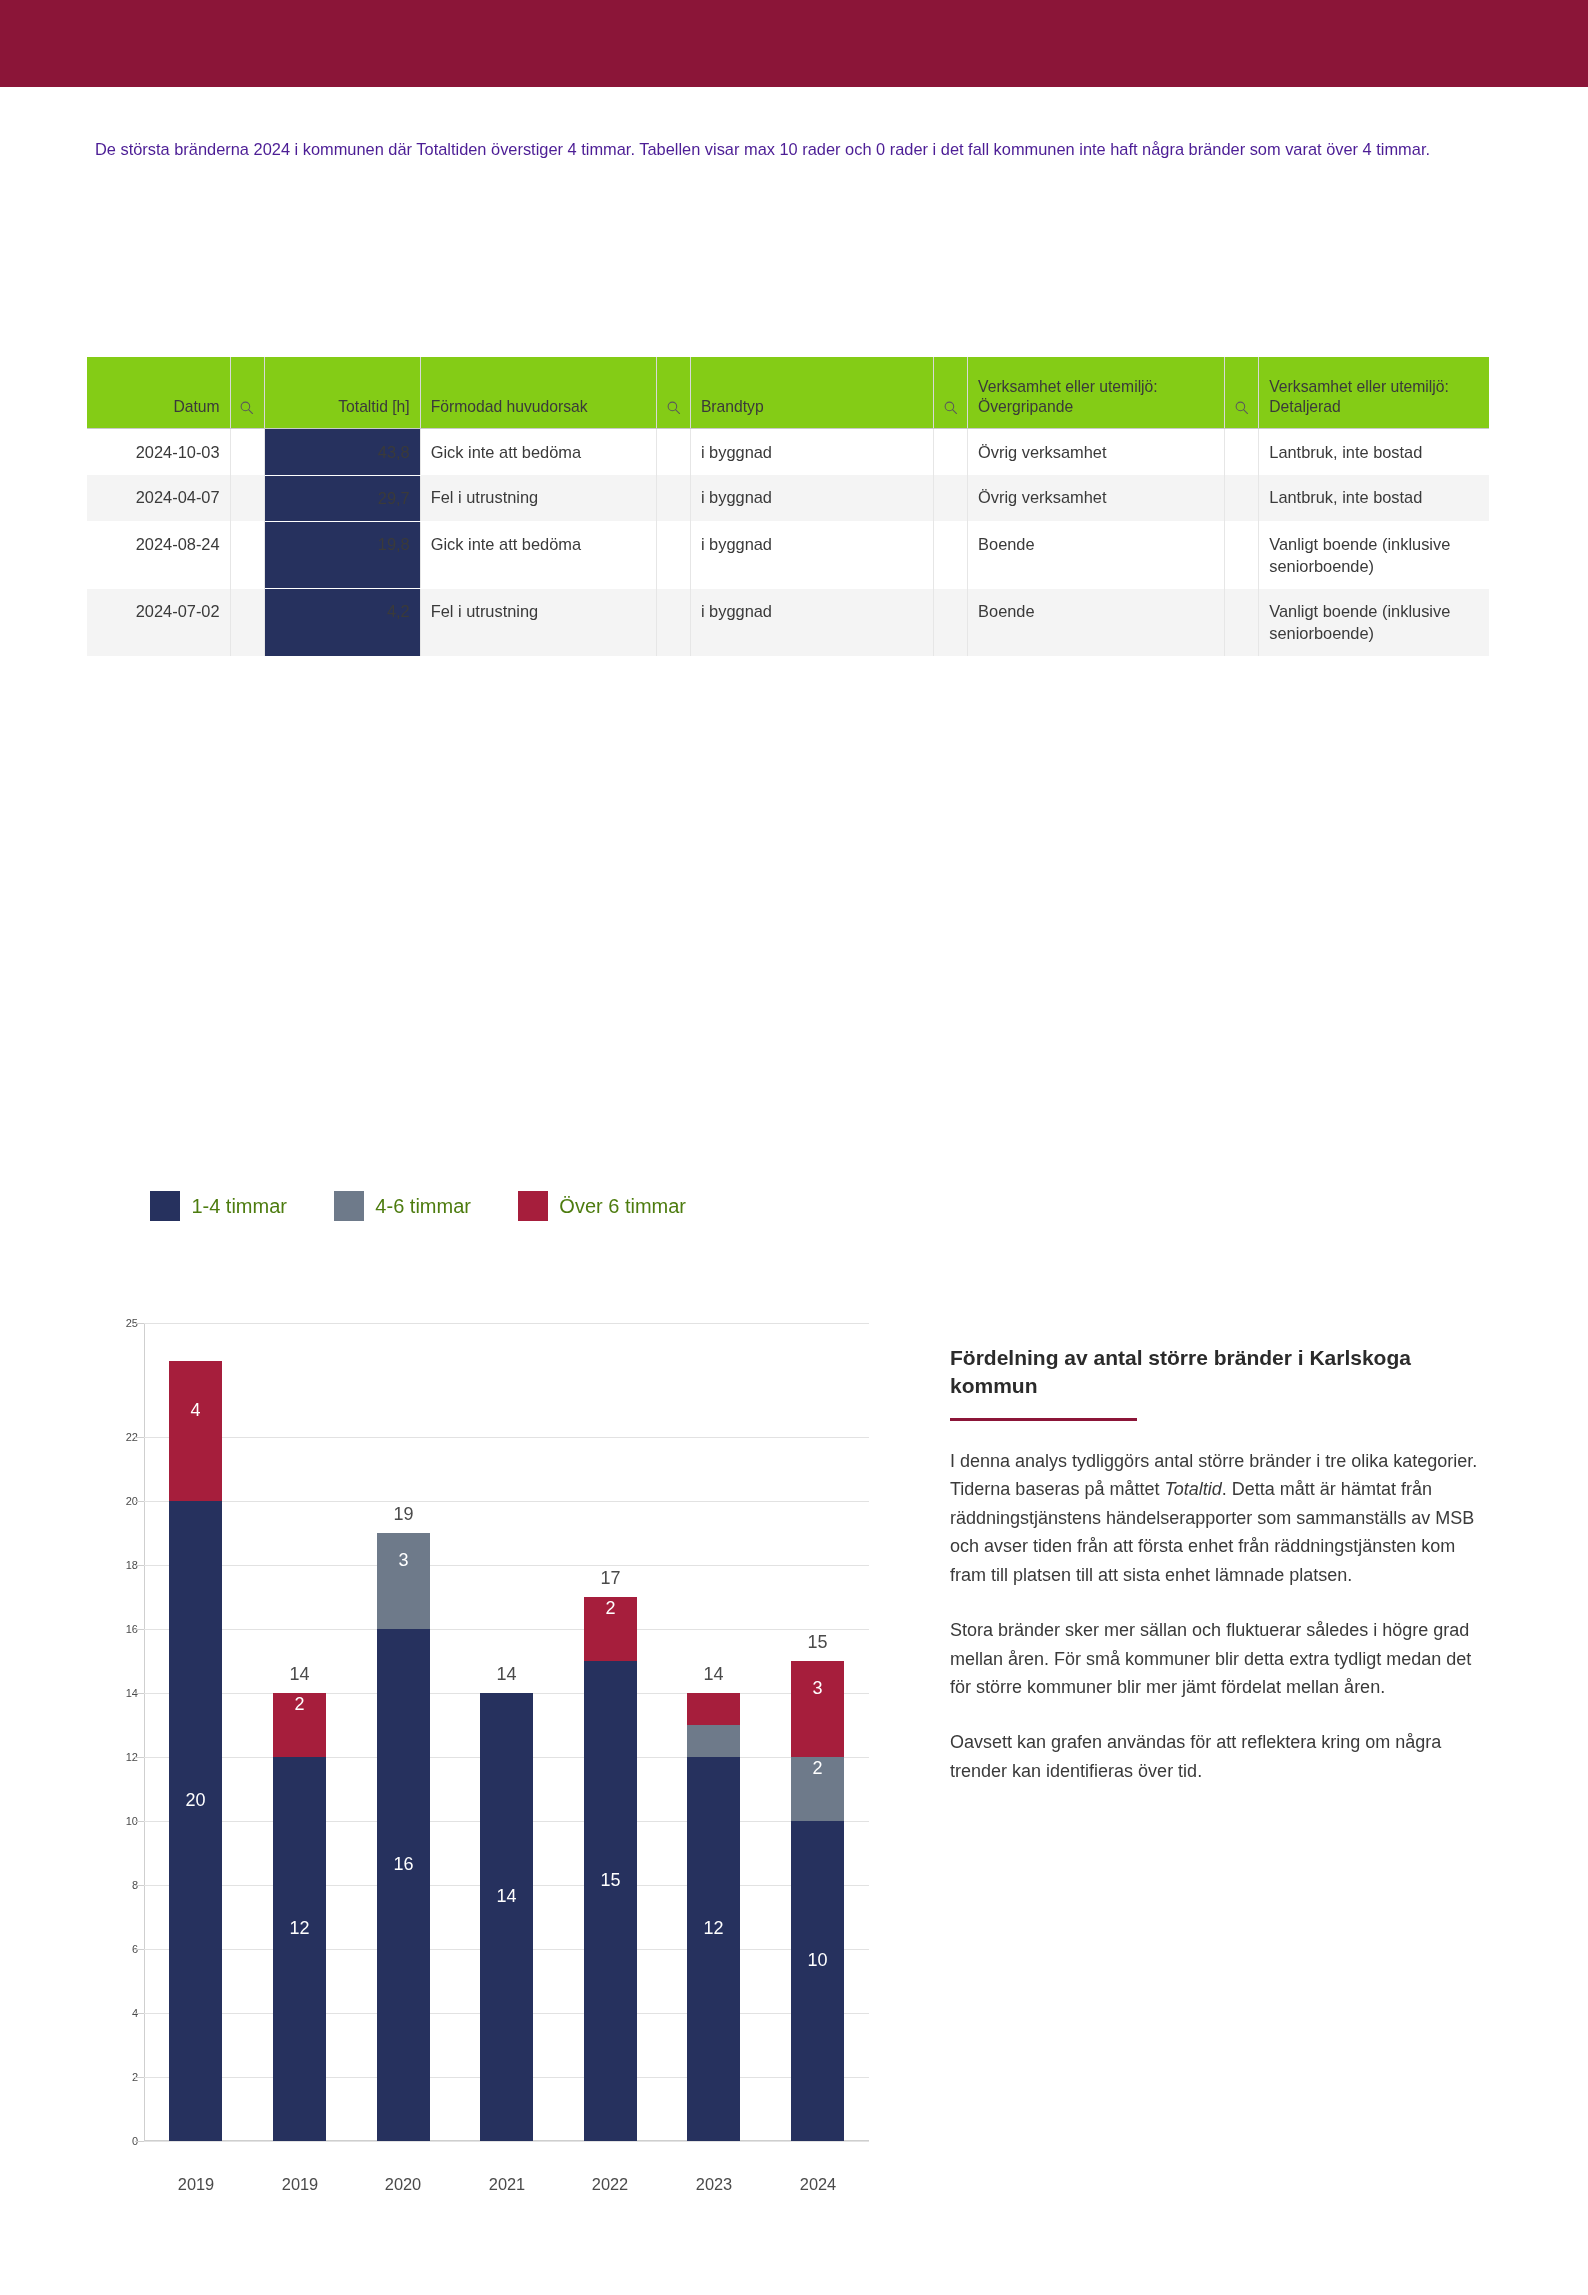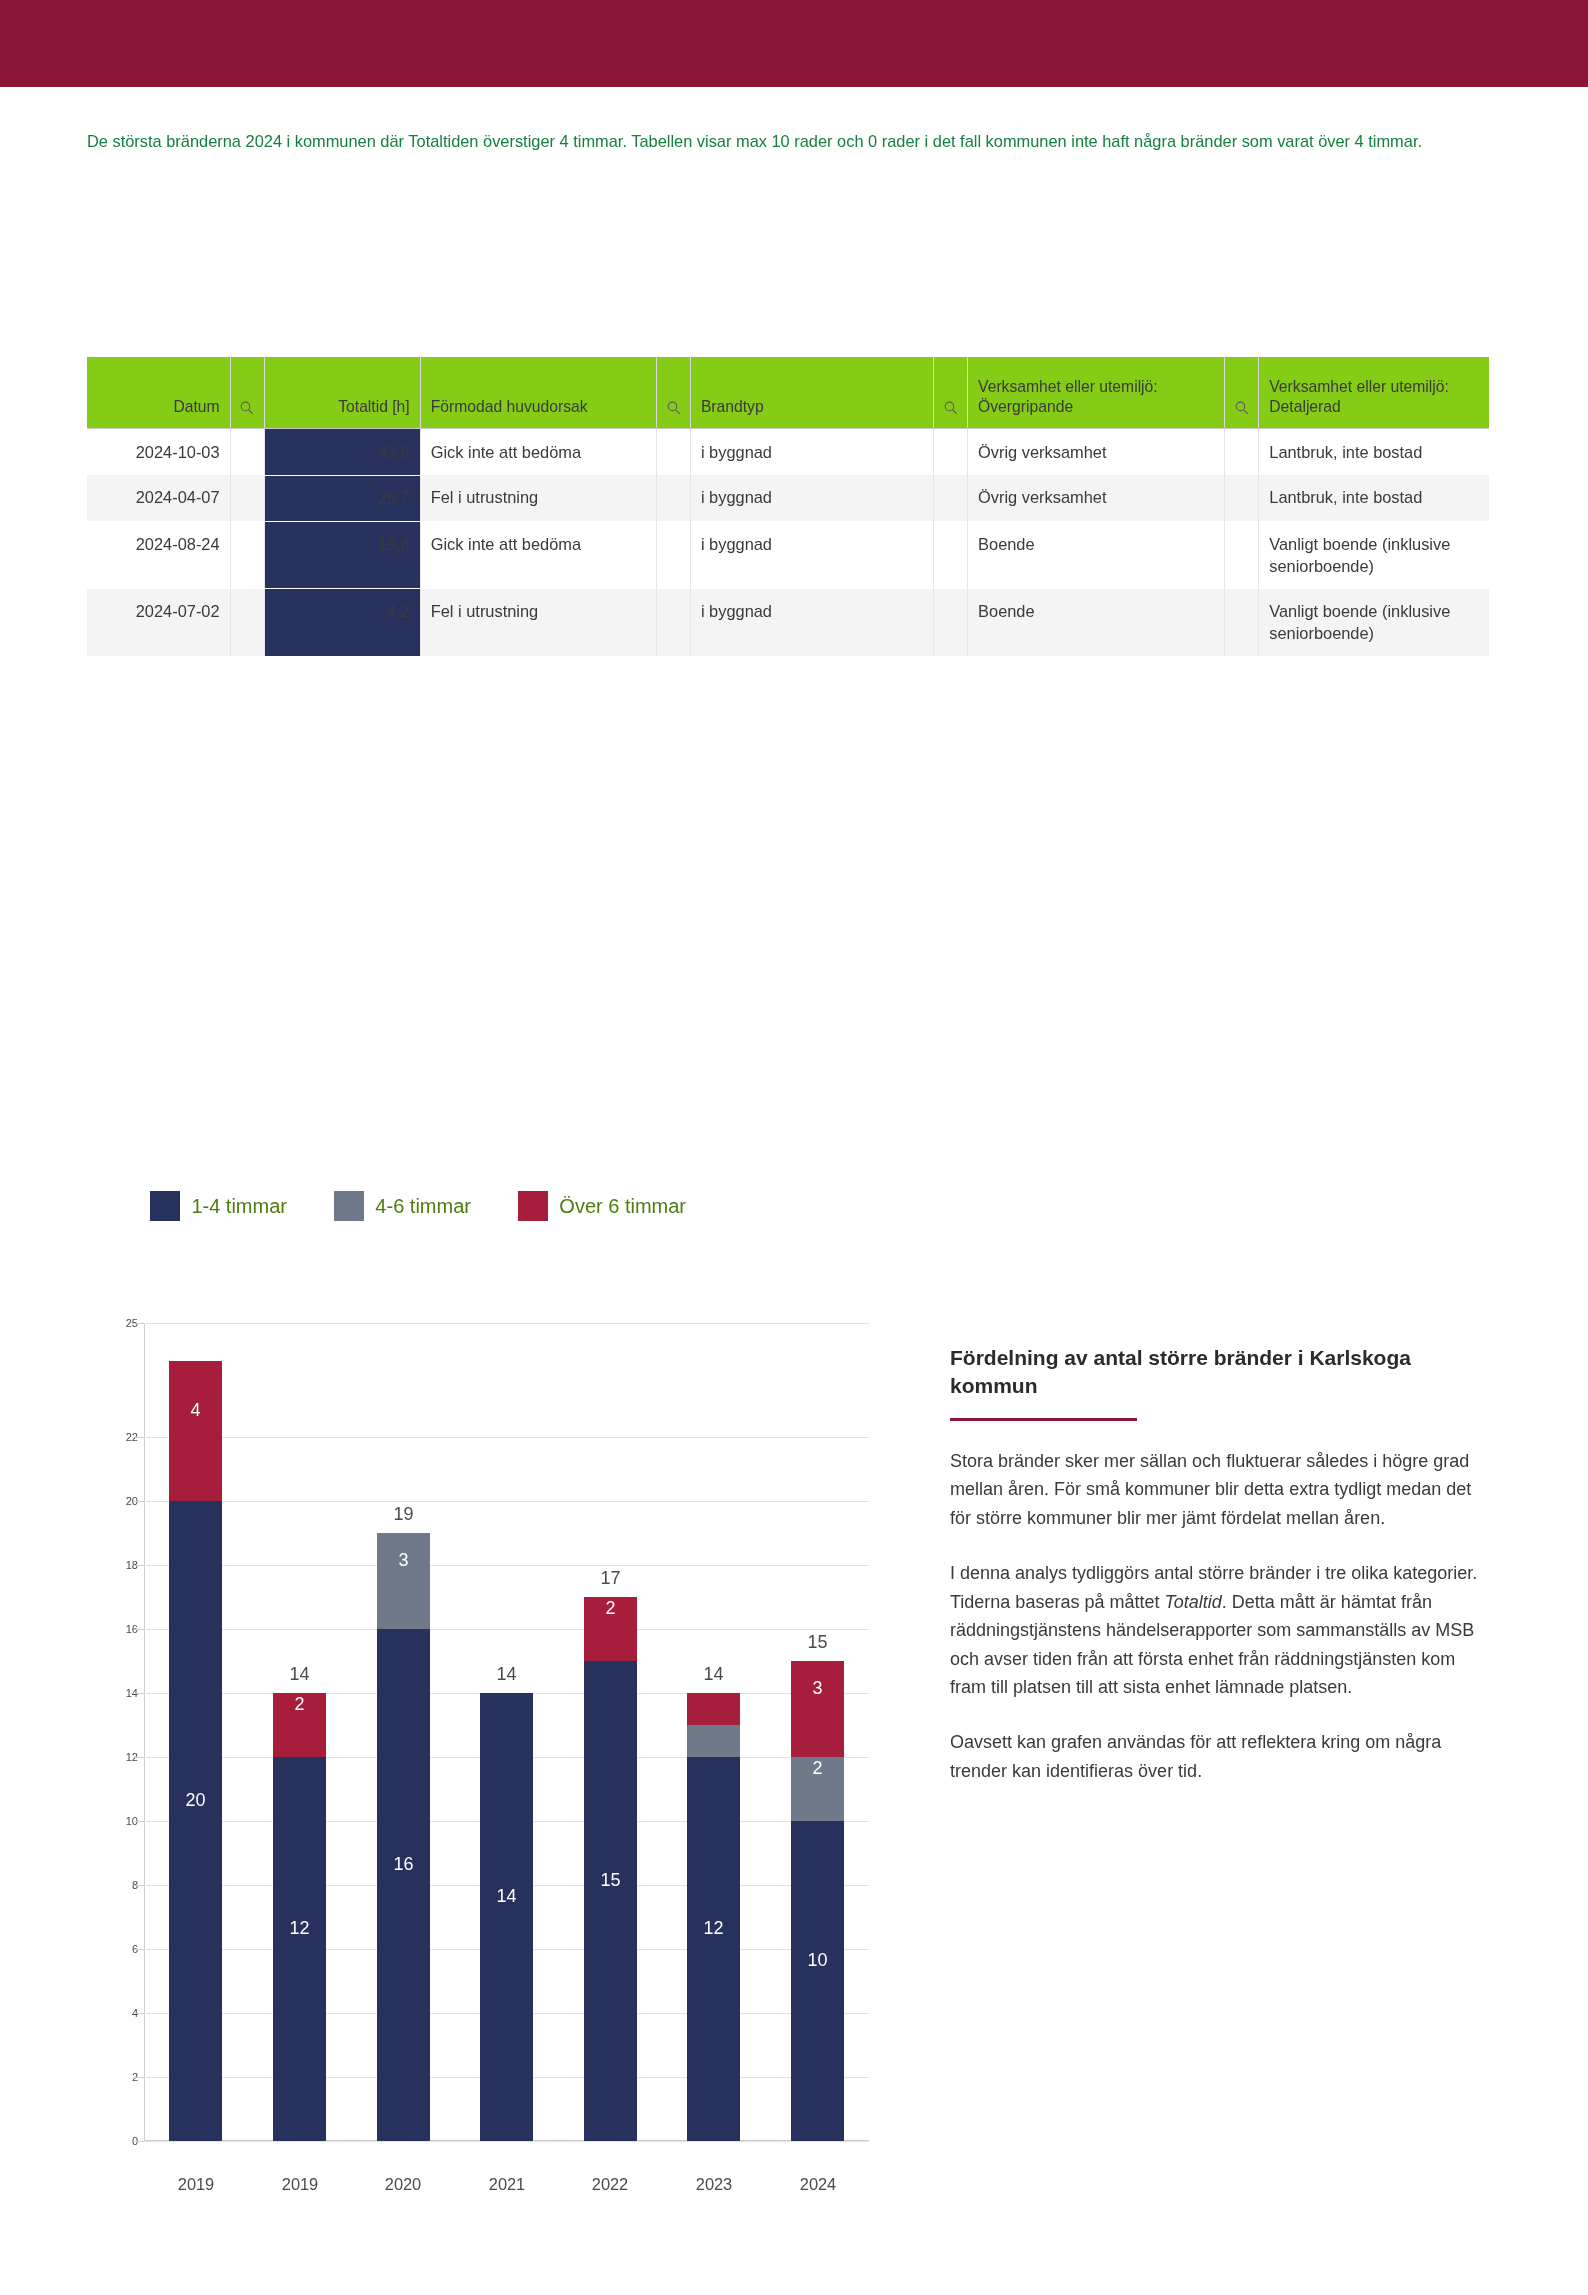--- a/index.html
+++ b/index.html
@@ -50,9 +50,9 @@
   }
   .section-desc {
     font-size: 16.4px;
-    color: #15803d;
+    color: #4c1d95;
     line-height: 1.45;
-    margin: 0;
+    margin: 8px;
     max-width: 1400px;
   }
 

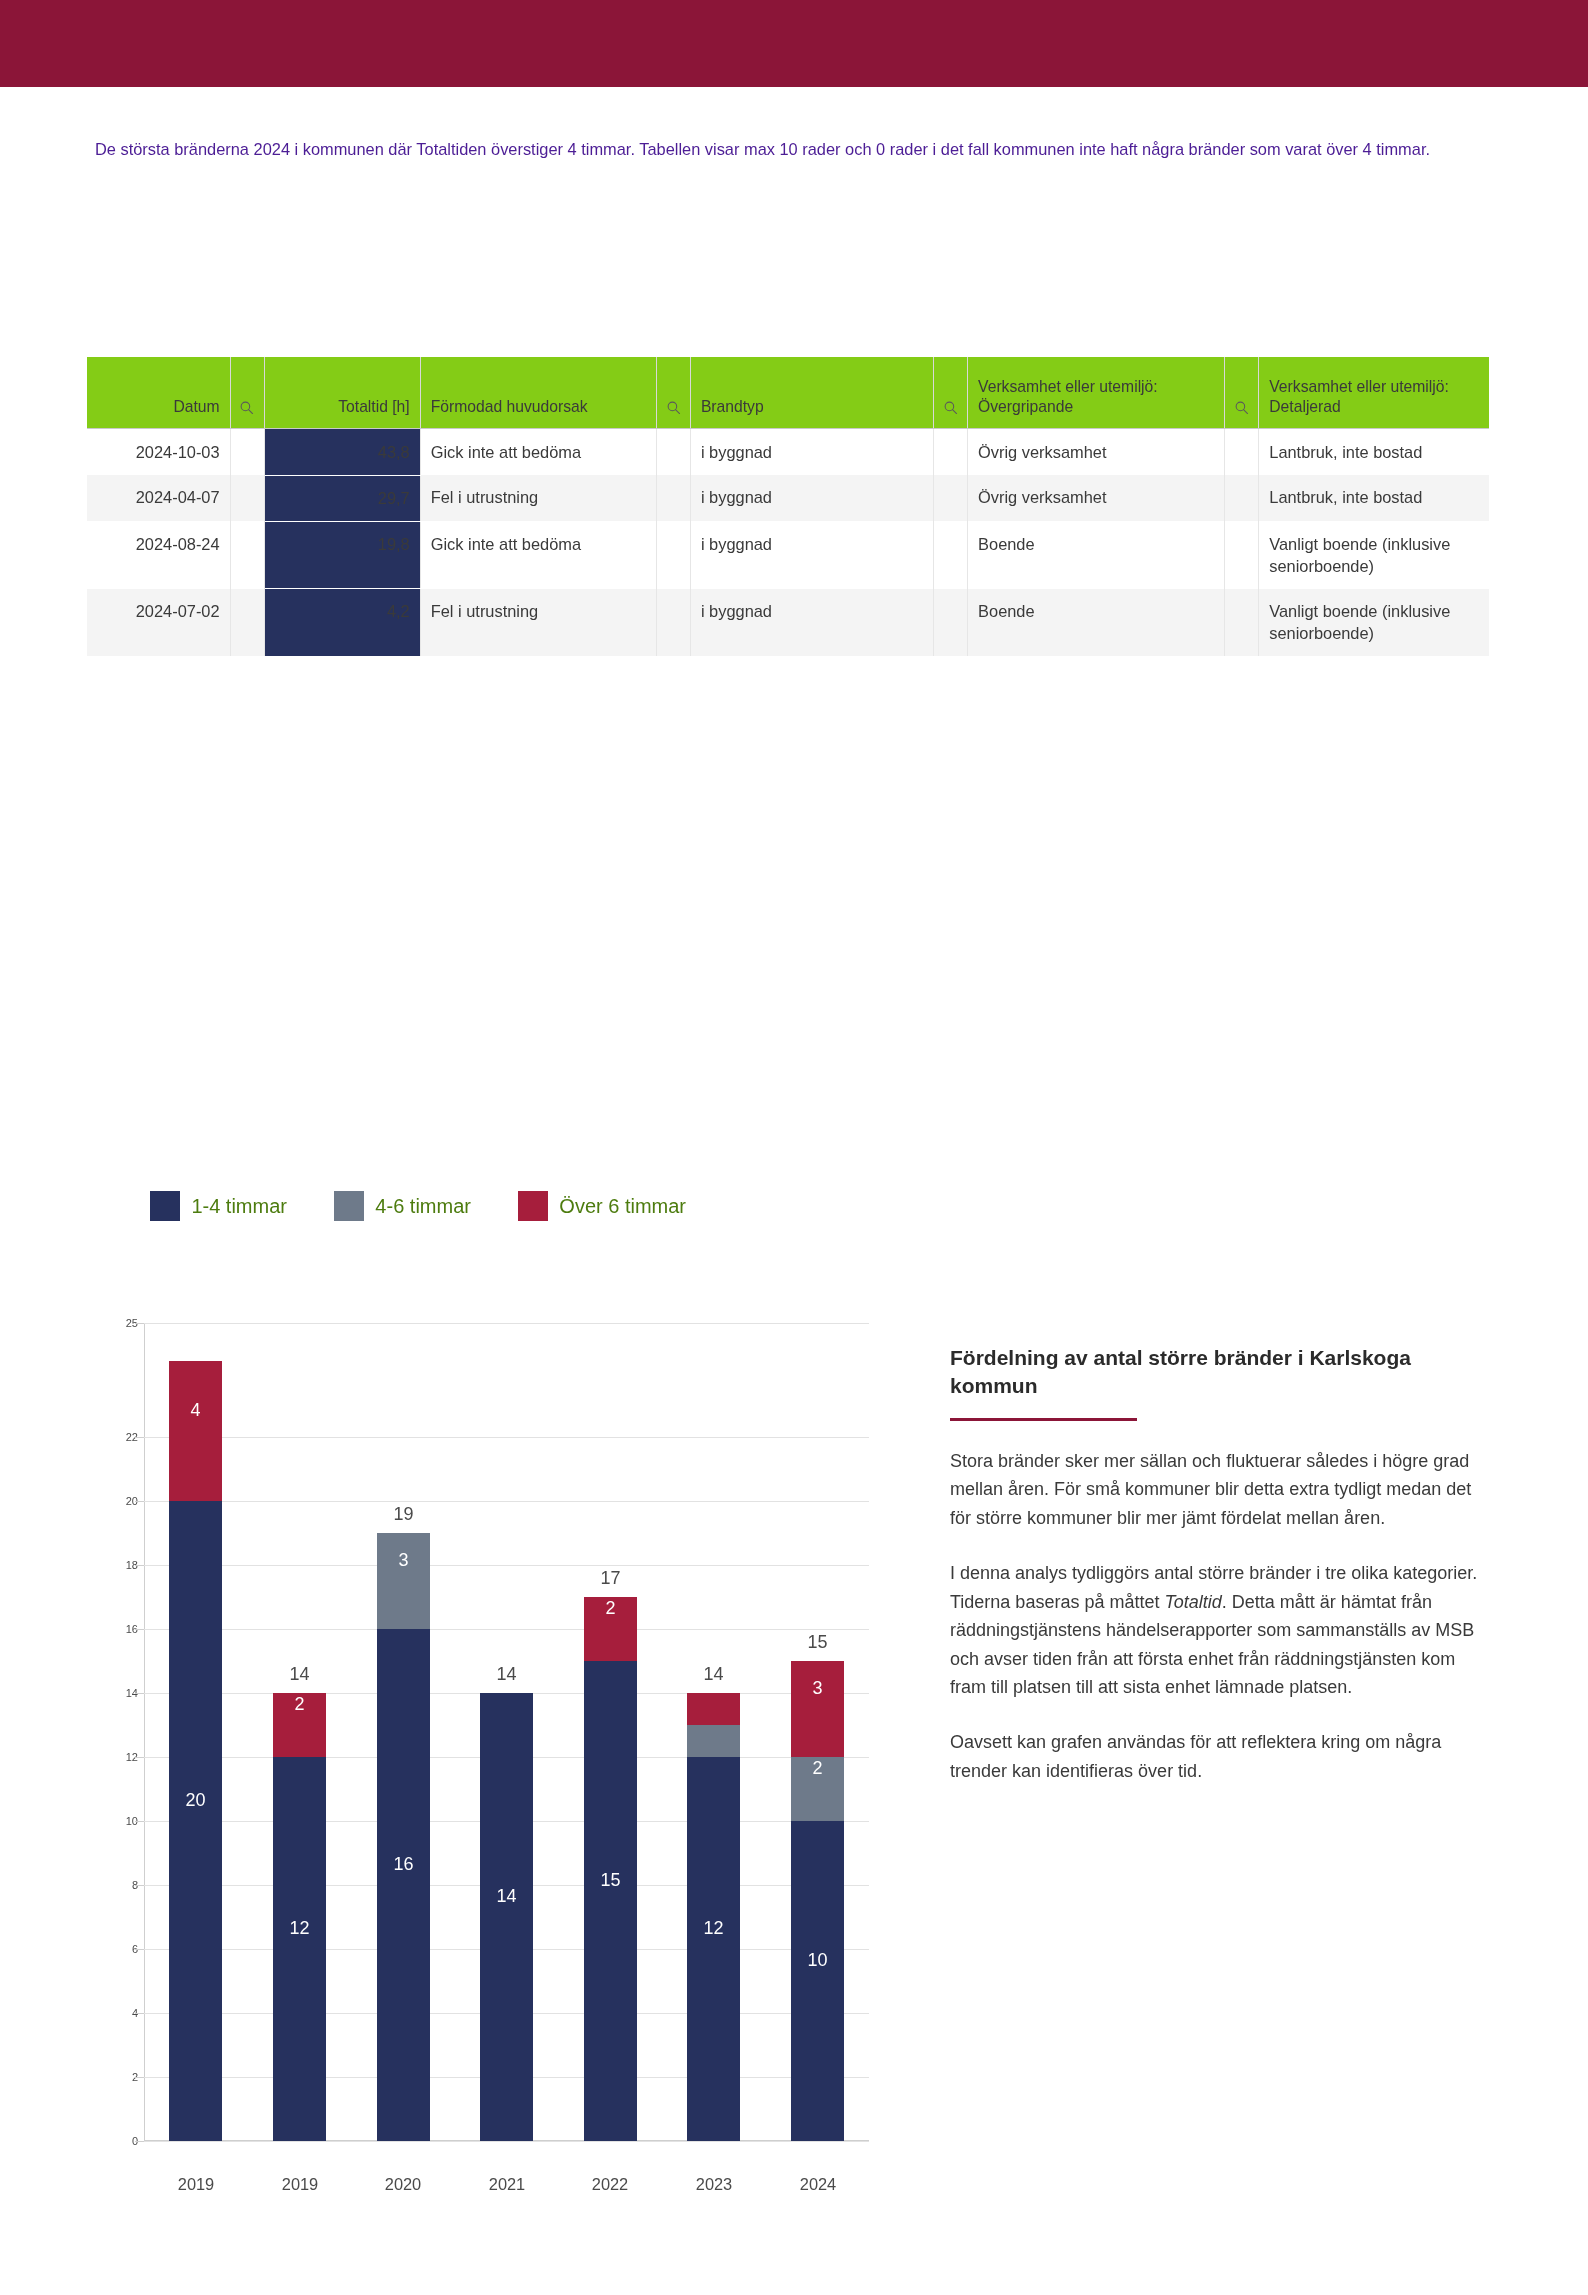--- a/index.html
+++ b/index.html
@@ -513,8 +513,8 @@
   <div class="article">
     <h2>Fördelning av antal större bränder i Karlskoga kommun</h2>
     <div class="rule"></div>
+    <p><span>I denna analys tydliggörs antal större bränder i tre olika kategorier. Tiderna baseras på måttet </span><span class="it">Totaltid</span><span>. Detta mått är hämtat från räddningstjänstens händelserapporter som sammanställs av MSB och avser tiden från att första enhet från räddningstjänsten kom fram till platsen till att sista enhet lämnade platsen.</span></p>
     <p>Stora bränder sker mer sällan och fluktuerar således i högre grad mellan åren. För små kommuner blir detta extra tydligt medan det för större kommuner blir mer jämt fördelat mellan åren.</p>
-    <p><span>I denna analys tydliggörs antal större bränder i tre olika kategorier. Tiderna baseras på måttet </span><span class="it">Totaltid</span><span>. Detta mått är hämtat från räddningstjänstens händelserapporter som sammanställs av MSB och avser tiden från att första enhet från räddningstjänsten kom fram till platsen till att sista enhet lämnade platsen.</span></p>
     <p>Oavsett kan grafen användas för att reflektera kring om några trender kan identifieras över tid.</p>
   </div>
 

